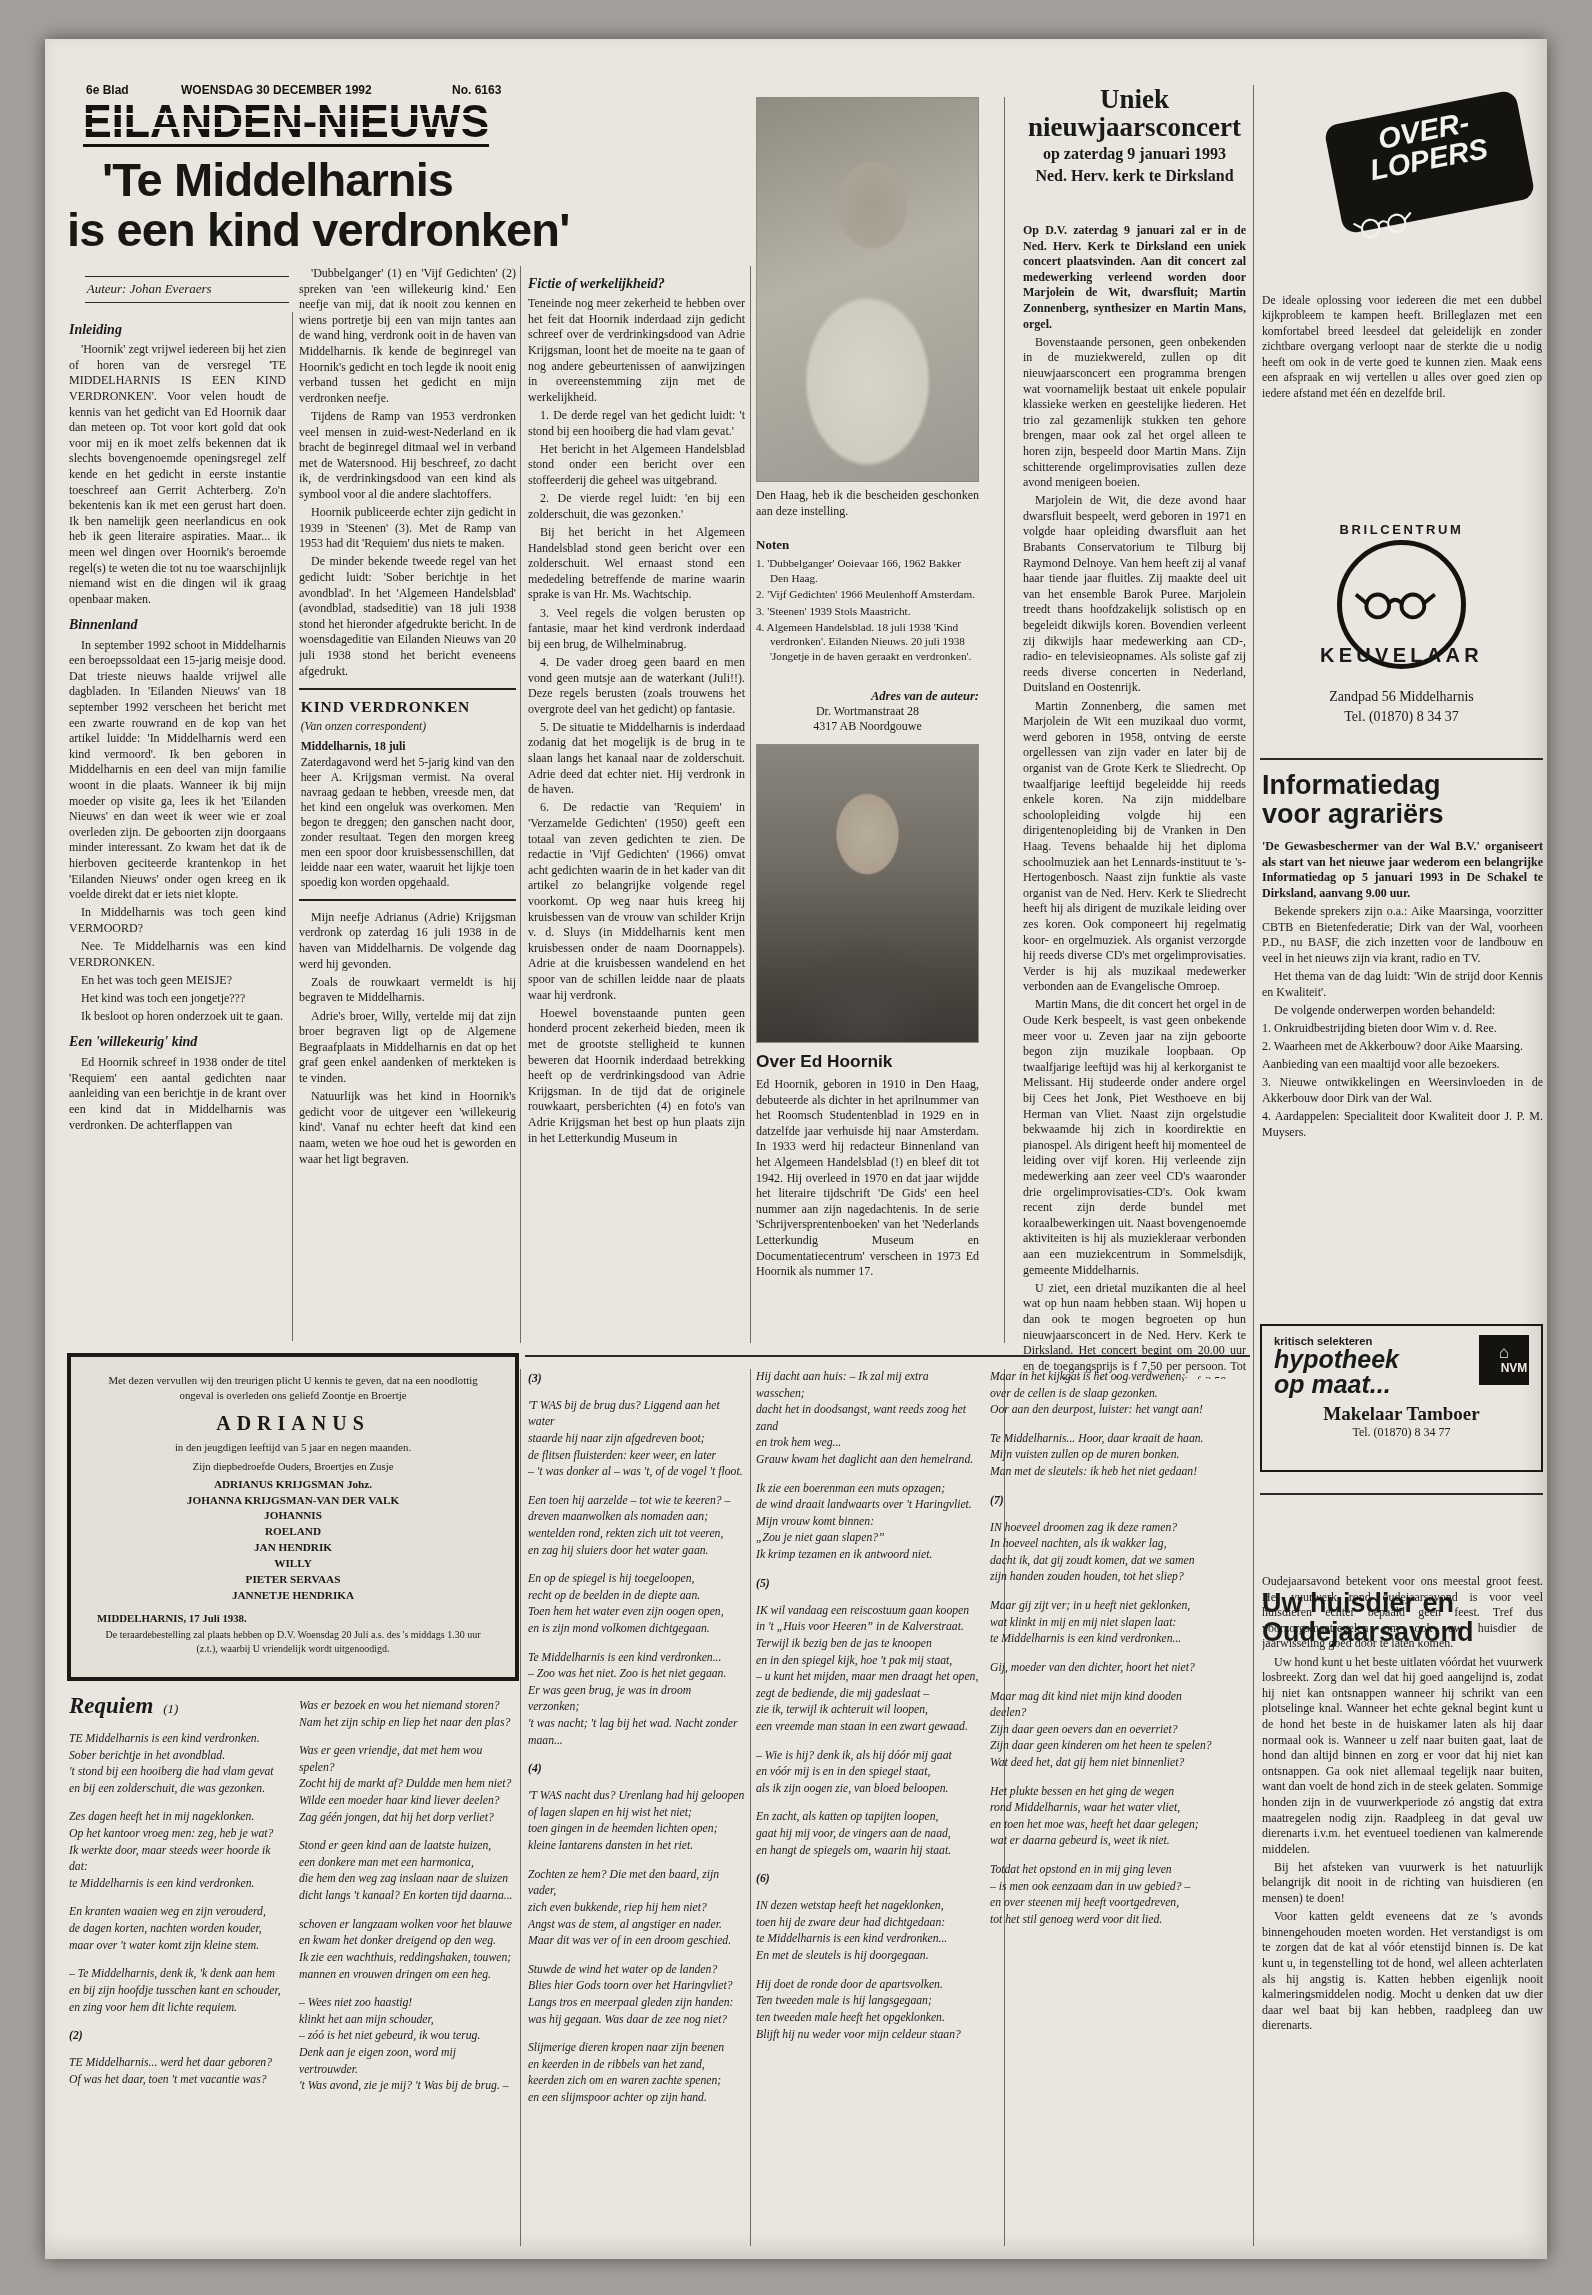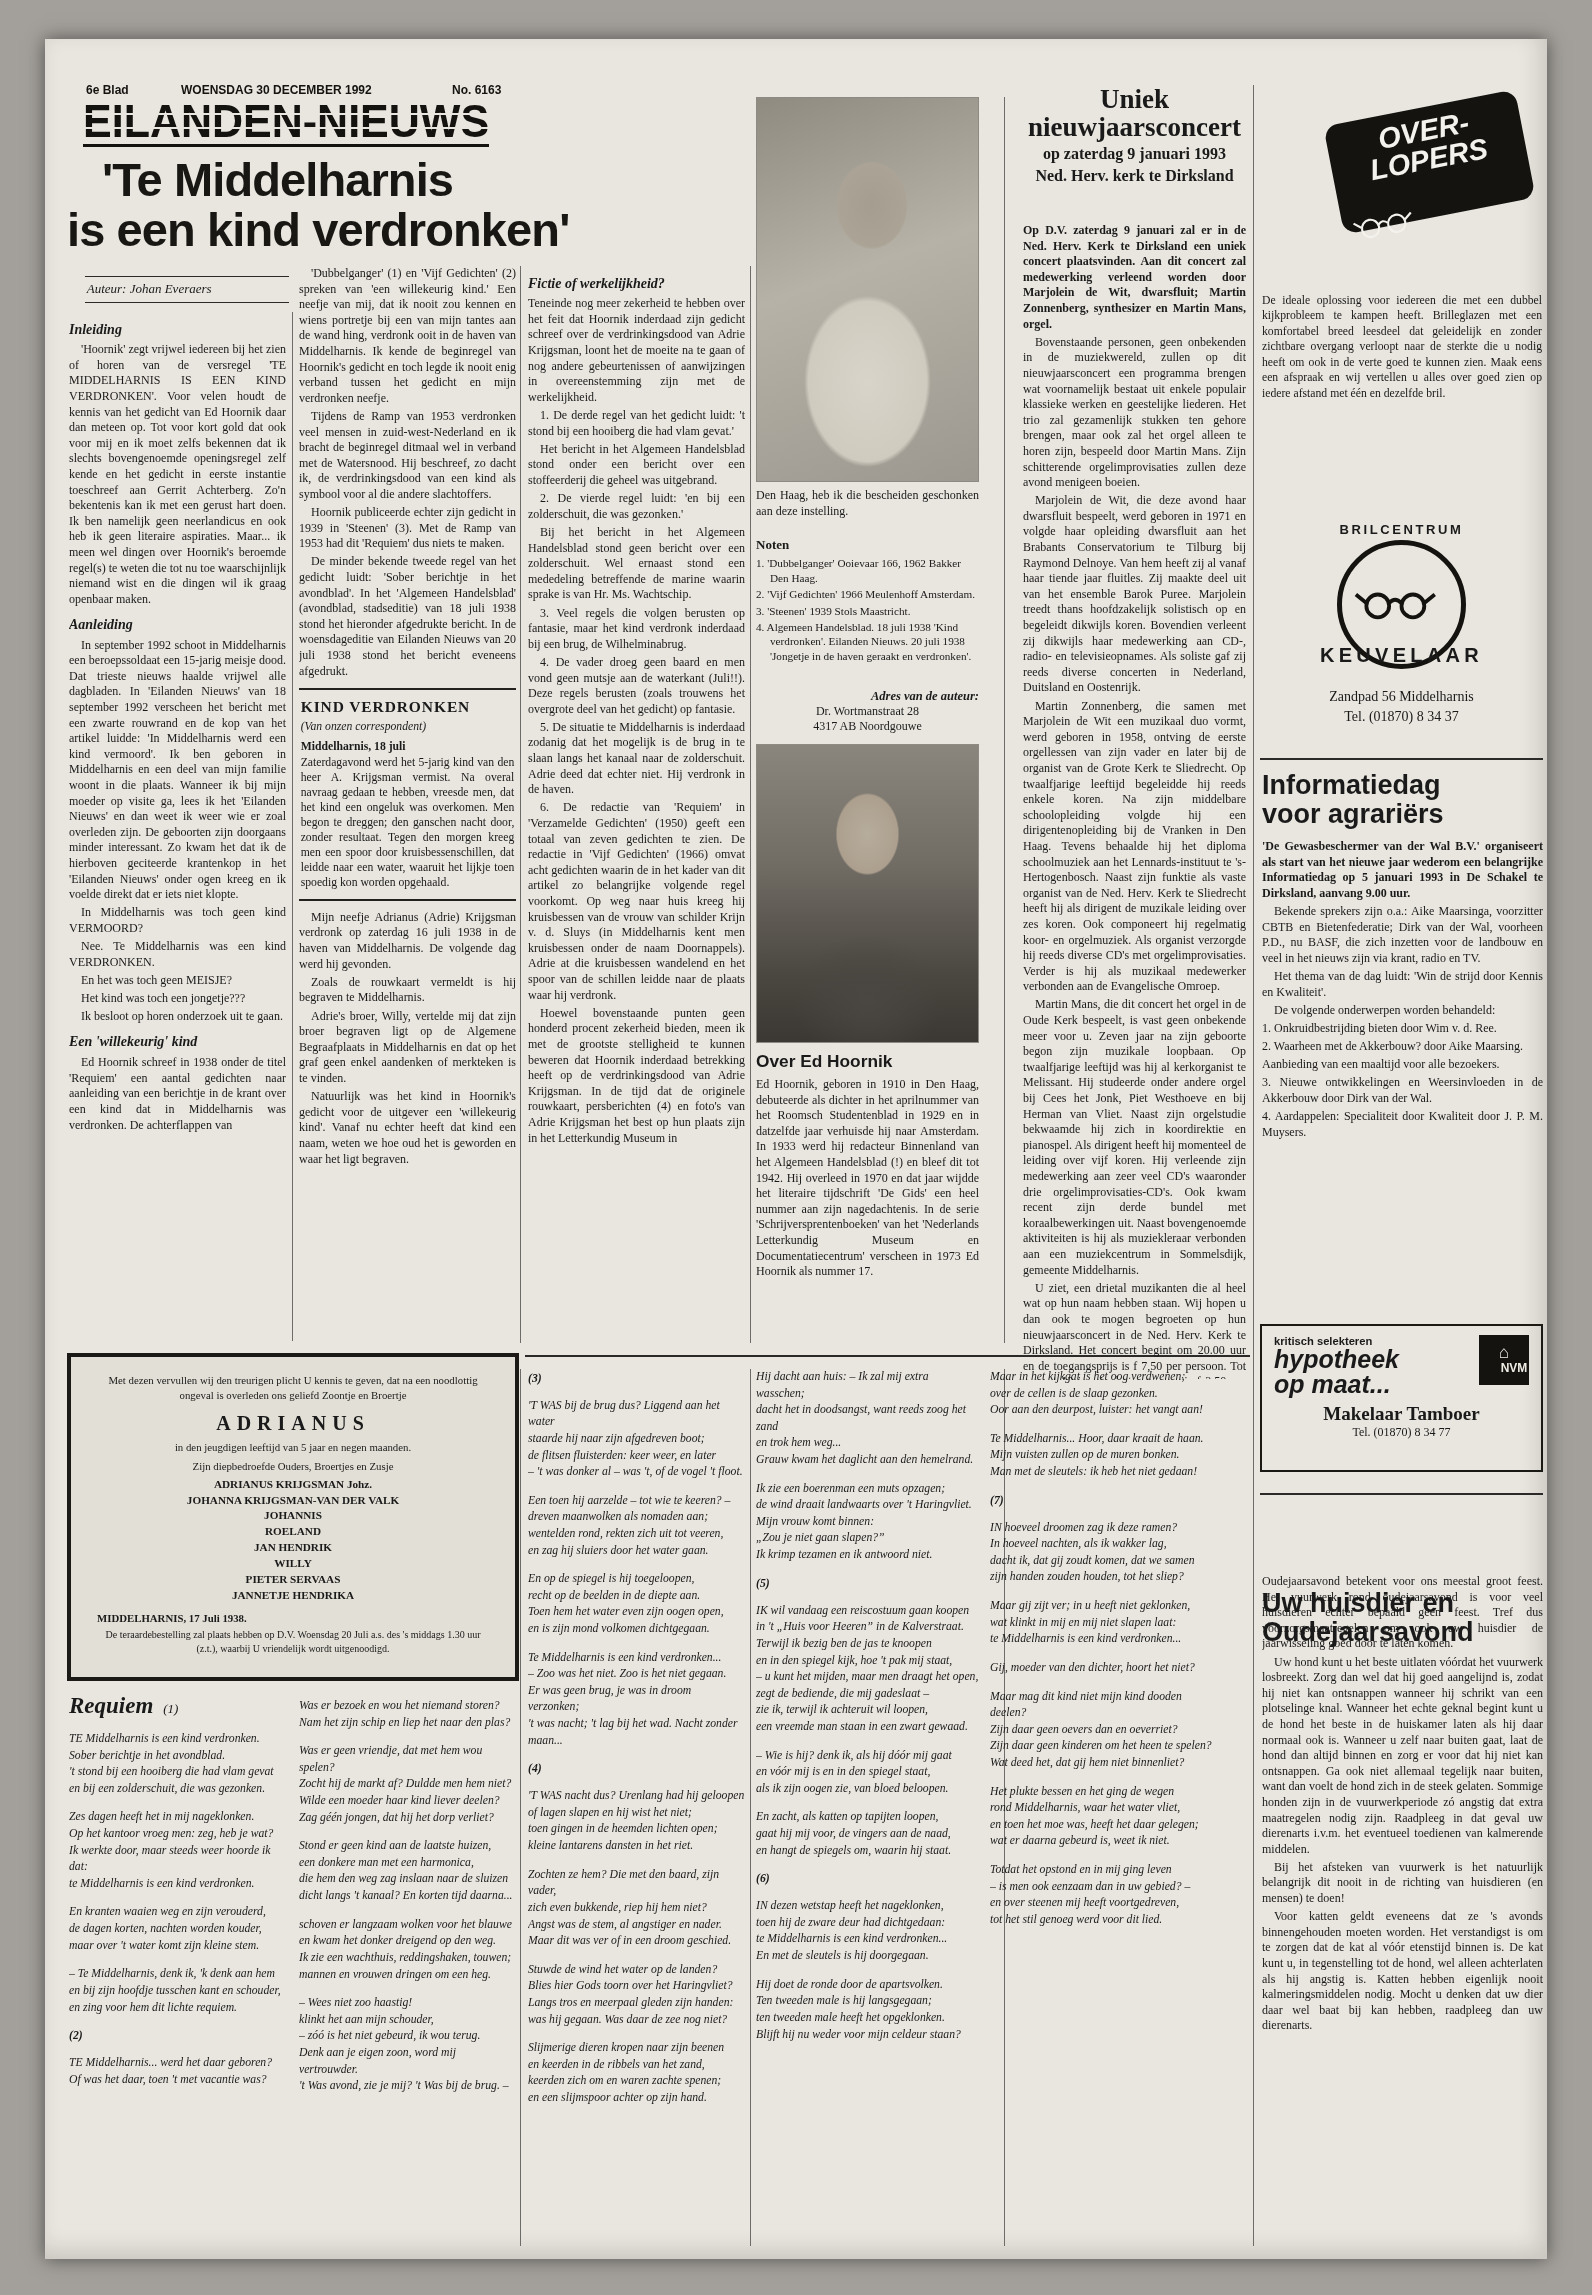--- a/index.html
+++ b/index.html
@@ -140,7 +140,7 @@
   <div class="col" style="left:69px; top:312px; width:217px; height:1029px;">
       <p class="sub-head">Inleiding</p>
       <p class="">'Hoornik' zegt vrijwel iedereen bij het zien of horen van de versregel 'TE MIDDELHARNIS IS EEN KIND VERDRONKEN'. Voor velen houdt de kennis van het gedicht van Ed Hoornik daar dan meteen op. Tot voor kort gold dat ook voor mij en ik moet zelfs bekennen dat ik slechts bovengenoemde openingsregel zelf kende en het gedicht in eerste instantie toeschreef aan Gerrit Achterberg. Zo'n bekentenis kan ik met een gerust hart doen. Ik ben namelijk geen neerlandicus en ook heb ik geen literaire aspiraties. Maar... ik meen wel dingen over Hoornik's beroemde regel(s) te weten die tot nu toe waarschijnlijk niemand wist en die dingen wil ik graag openbaar maken.</p>
-      <p class="sub-head">Aanleiding</p>
+      <p class="sub-head">Binnenland</p>
       <p class="">In september 1992 schoot in Middelharnis een beroepssoldaat een 15-jarig meisje dood. Dat trieste nieuws haalde vrijwel alle dagbladen. In 'Eilanden Nieuws' van 18 september 1992 verscheen het bericht met een zwarte rouwrand en de kop van het artikel luidde: 'In Middelharnis werd een kind vermoord'. Ik ben geboren in Middelharnis en een deel van mijn familie woont in die plaats. Wanneer ik bij mijn moeder op visite ga, lees ik het 'Eilanden Nieuws' en dan weet ik weer wie er zoal overleden zijn. De geboorten zijn doorgaans minder interessant. Zo kwam het dat ik de hierboven geciteerde krantenkop in het 'Eilanden Nieuws' onder ogen kreeg en ik voelde direkt dat er iets niet klopte.</p>
       <p class="">In Middelharnis was toch geen kind VERMOORD?</p>
       <p class="">Nee. Te Middelharnis was een kind VERDRONKEN.</p>

